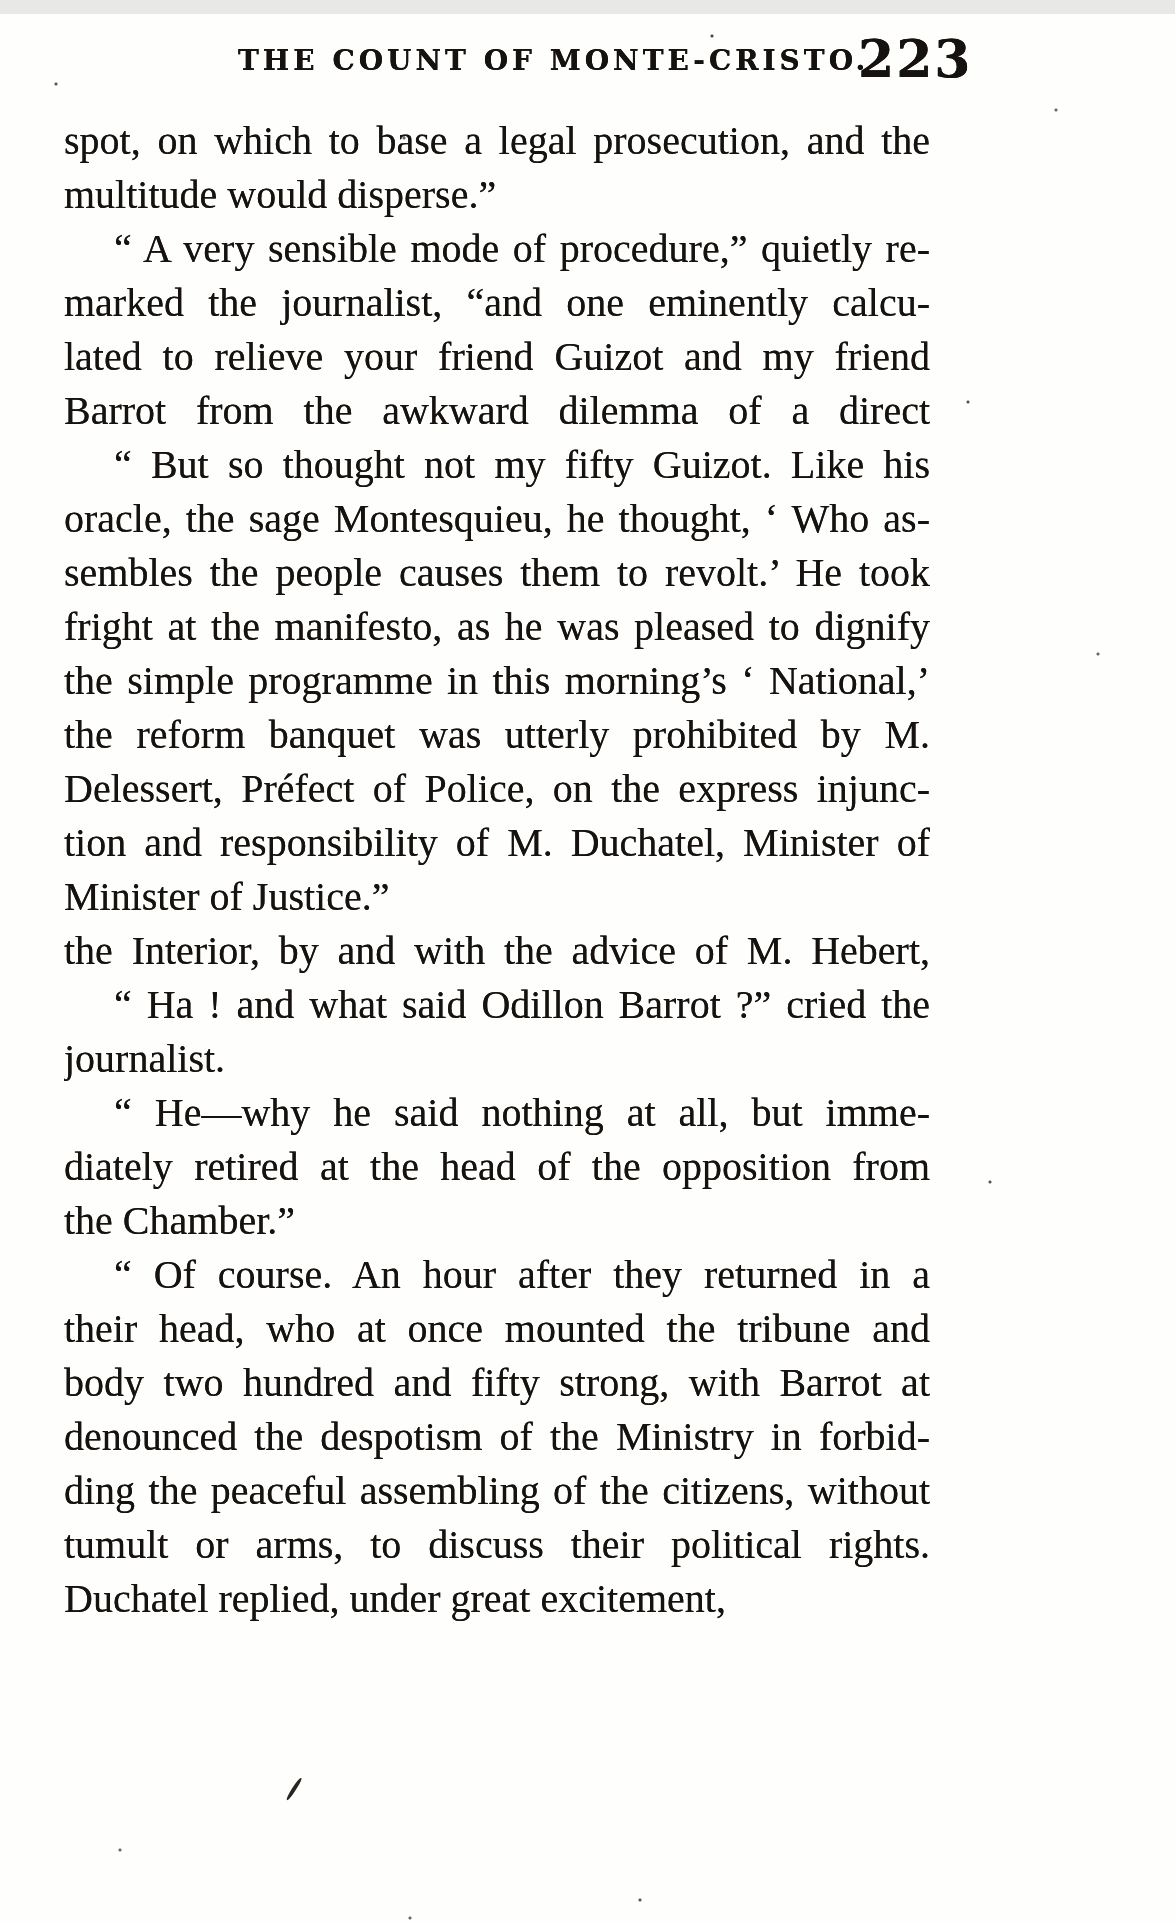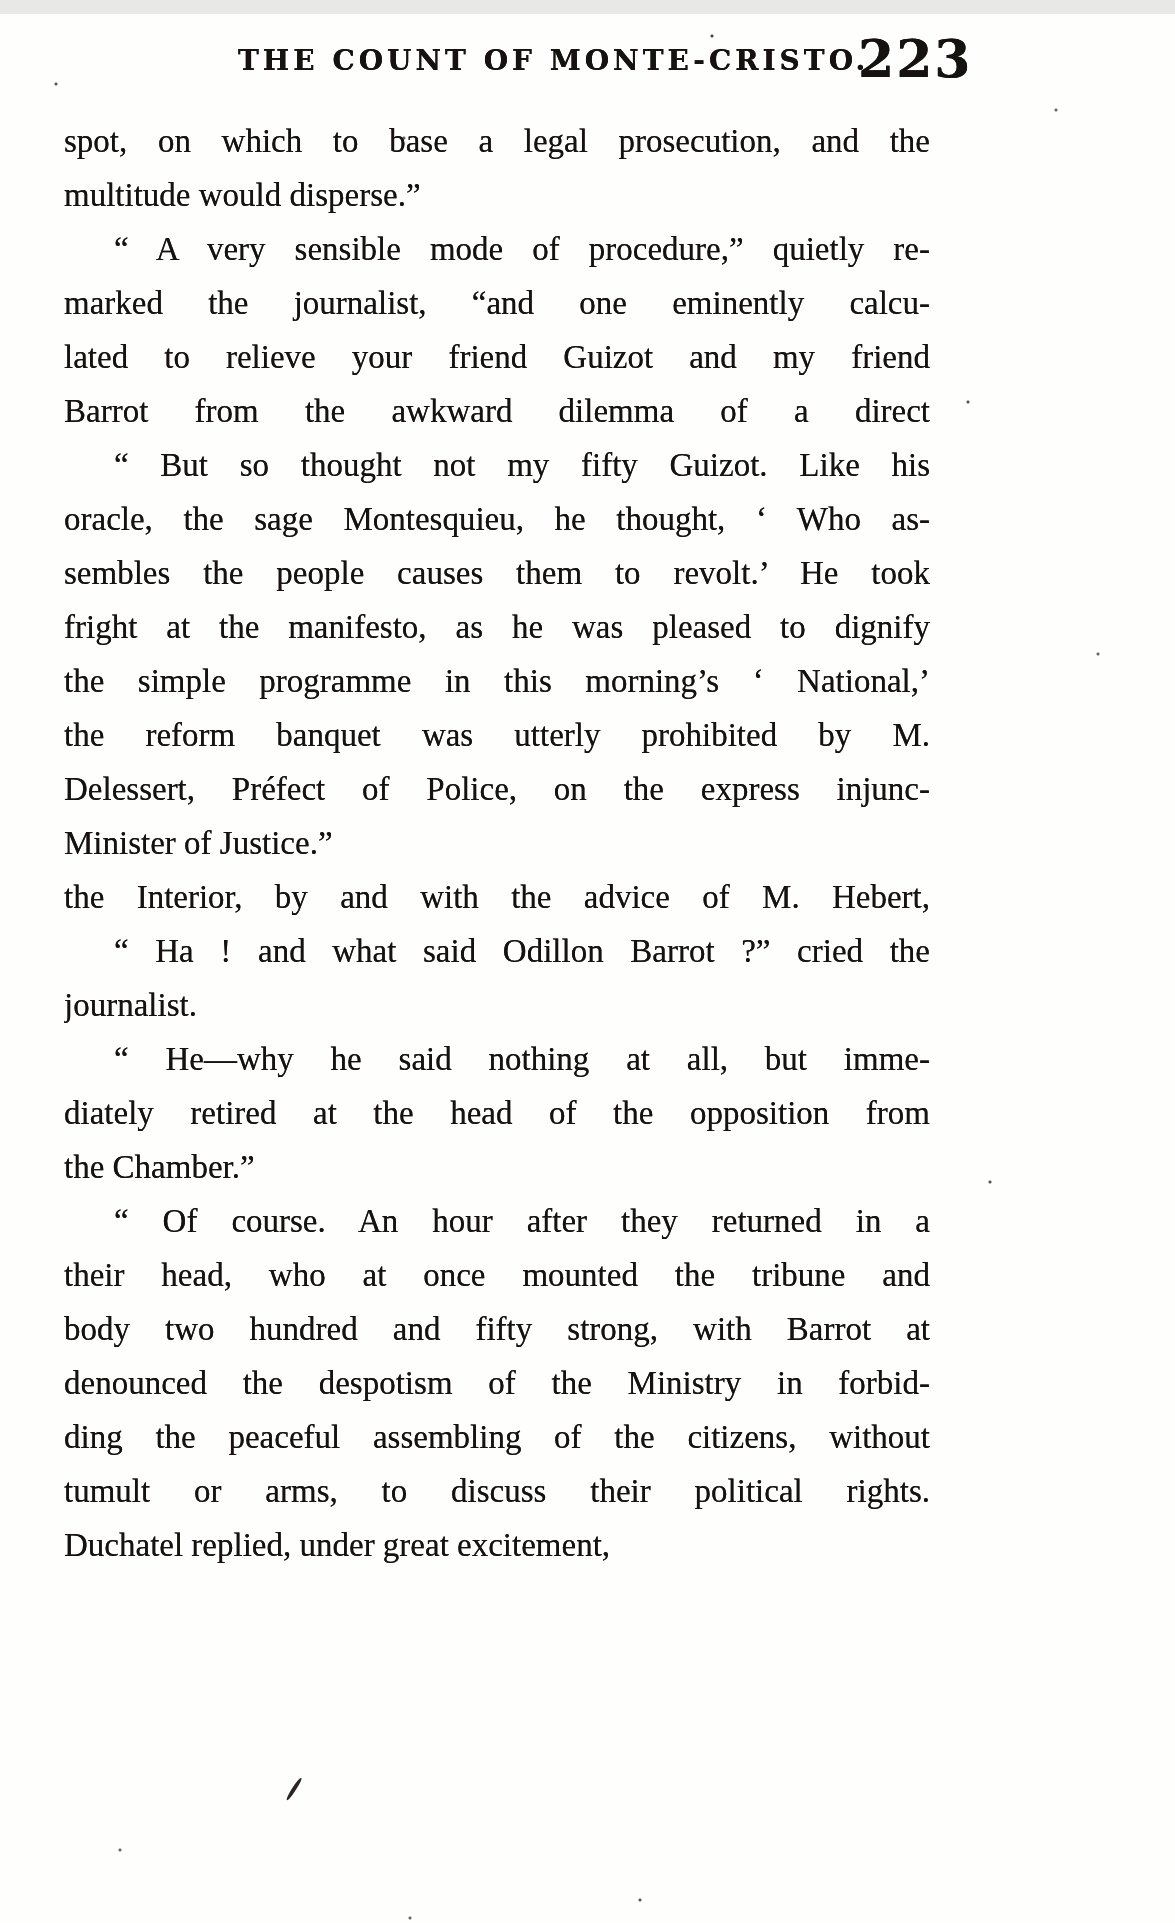--- a/index.html
+++ b/index.html
@@ -65,7 +65,7 @@
   .line {
     height: 54px;
     line-height: 54px;
-    font-size: 33px;
+    font-size: 40px;
     text-align: justify;
     text-align-last: justify;
     overflow: hidden;

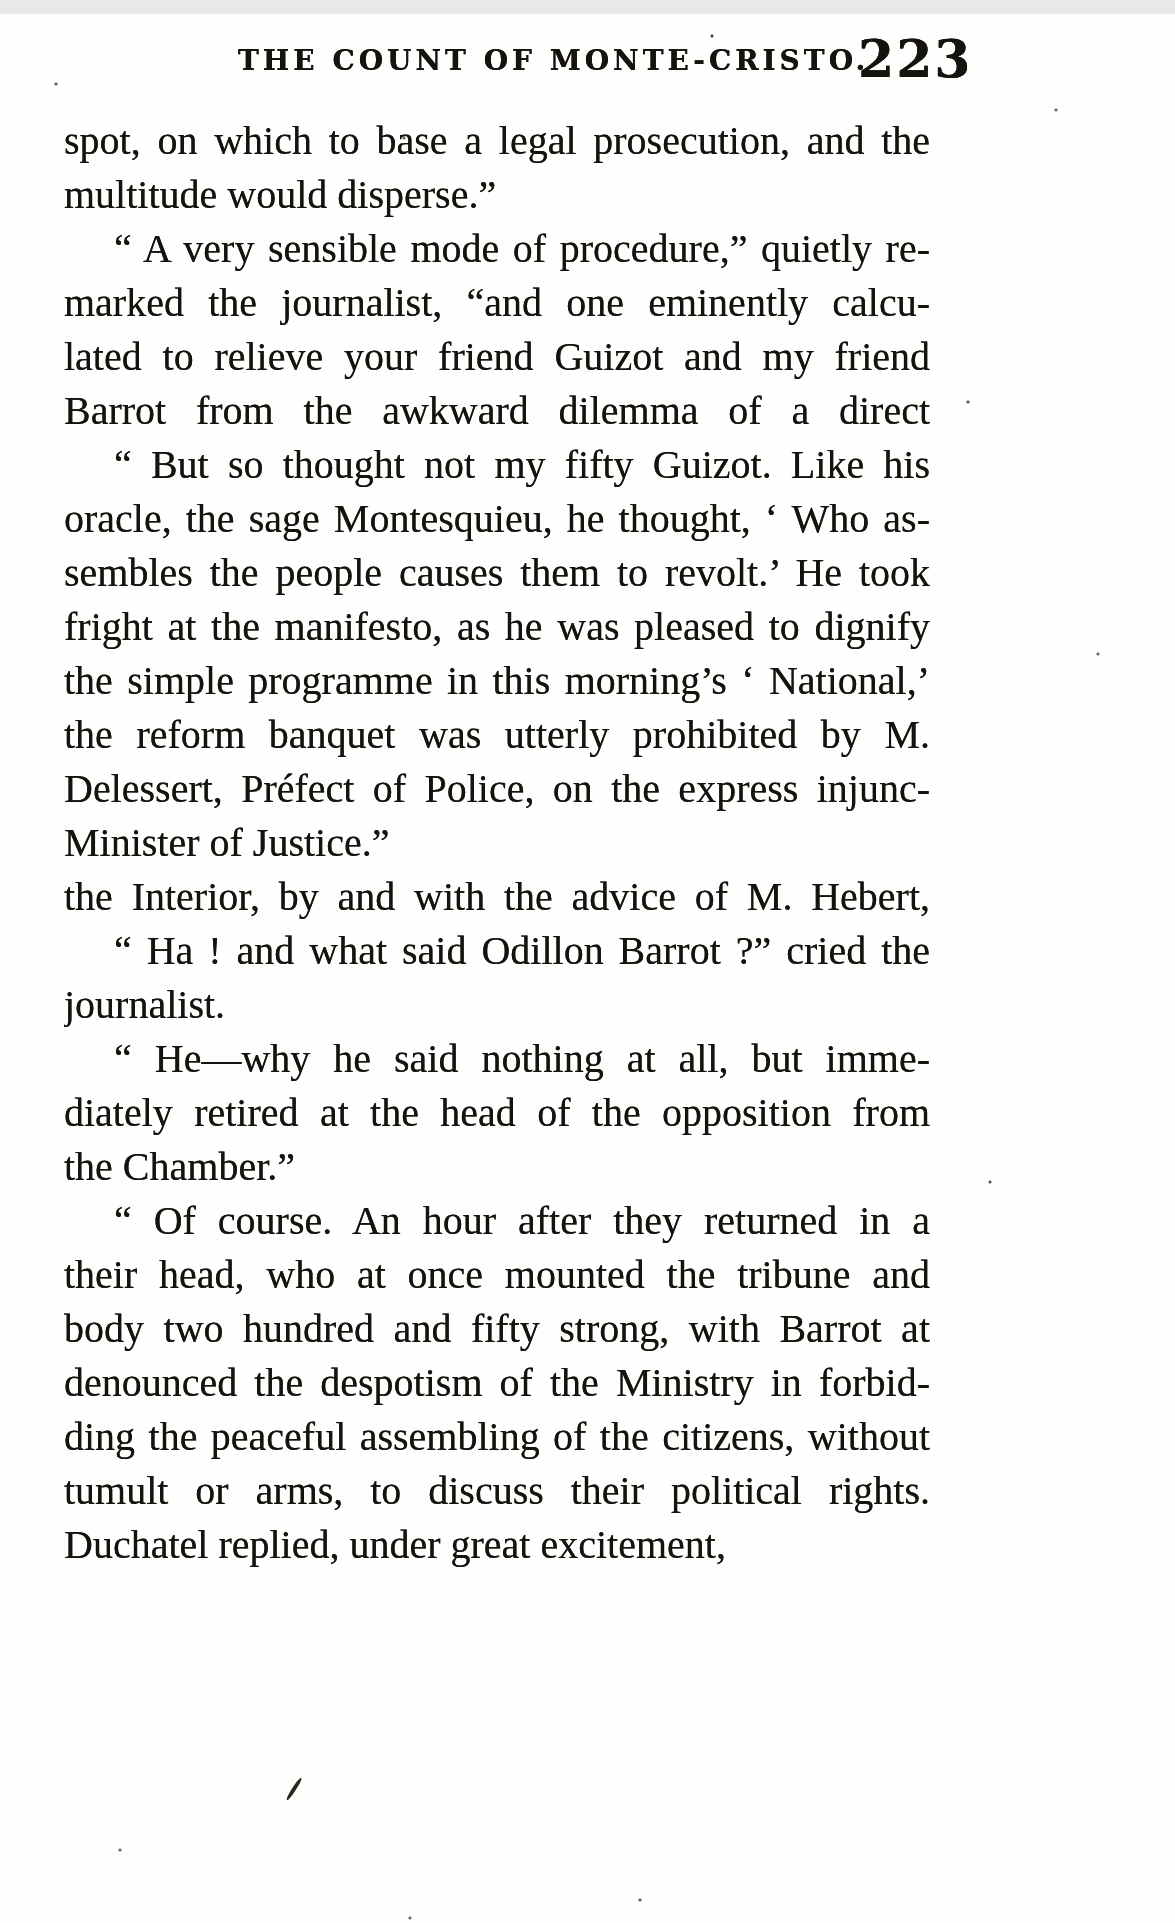--- a/index.html
+++ b/index.html
@@ -112,6 +112,7 @@
       <div class="line">the simple programme in this morning’s ‘ National,’</div>
       <div class="line">the reform banquet was utterly prohibited by M.</div>
       <div class="line">Delessert, Préfect of Police, on the express injunc-</div>
+      <div class="line">tion and responsibility of M. Duchatel, Minister of</div>
       <div class="line last">Minister of Justice.”</div>
       <div class="line">the Interior, by and with the advice of M. Hebert,</div>
       <div class="line indent">“ Ha ! and what said Odillon Barrot ?” cried the</div>

